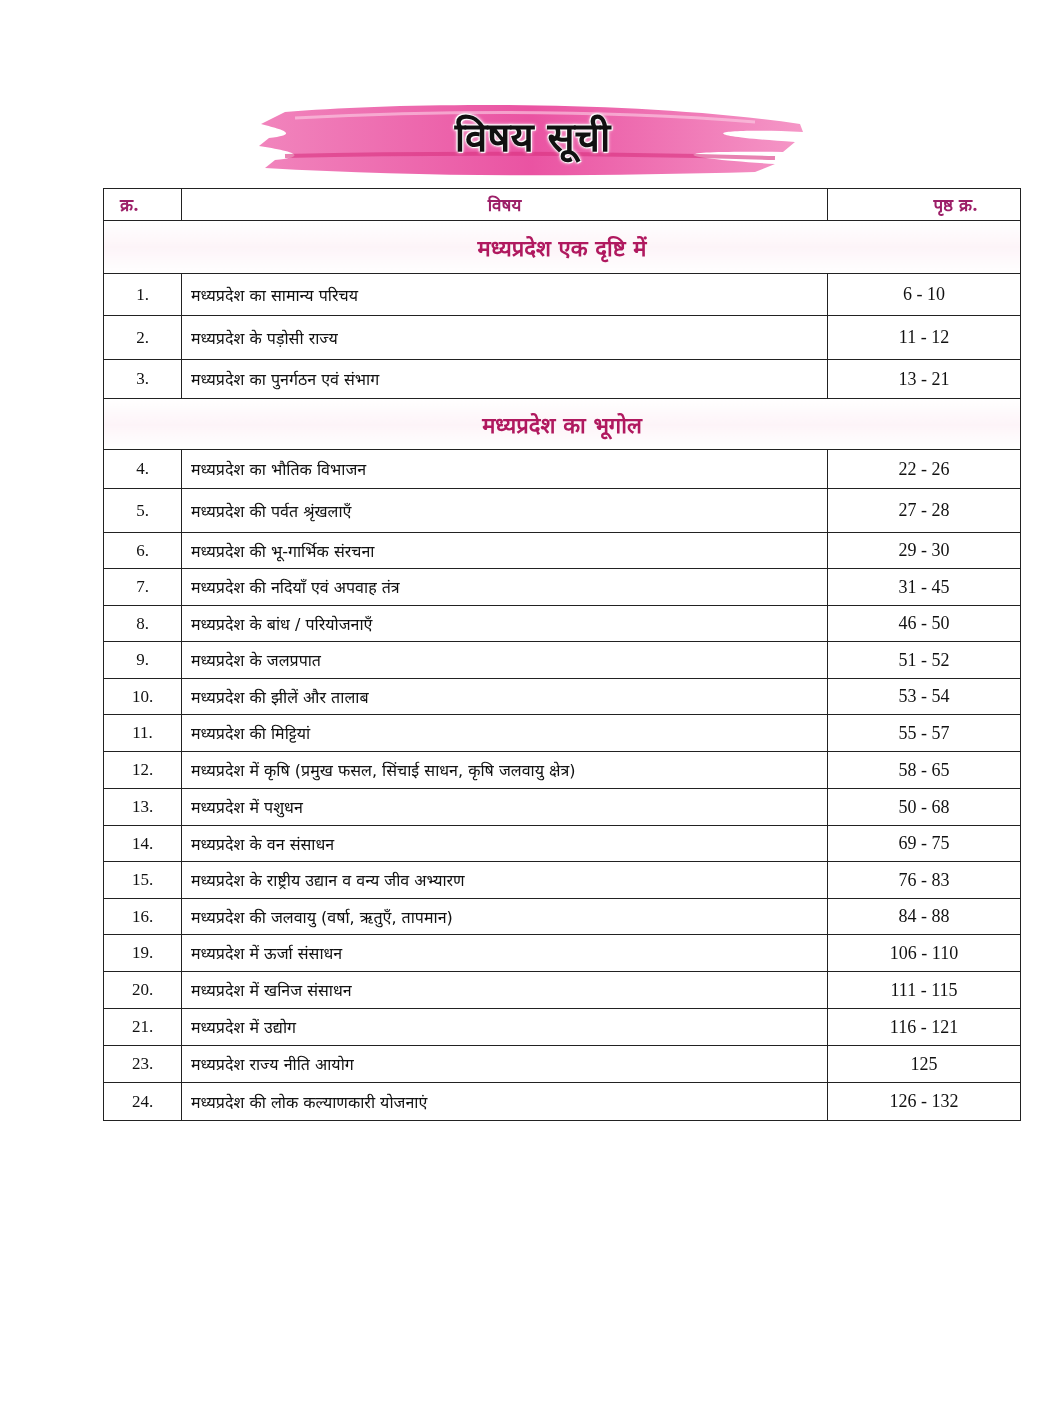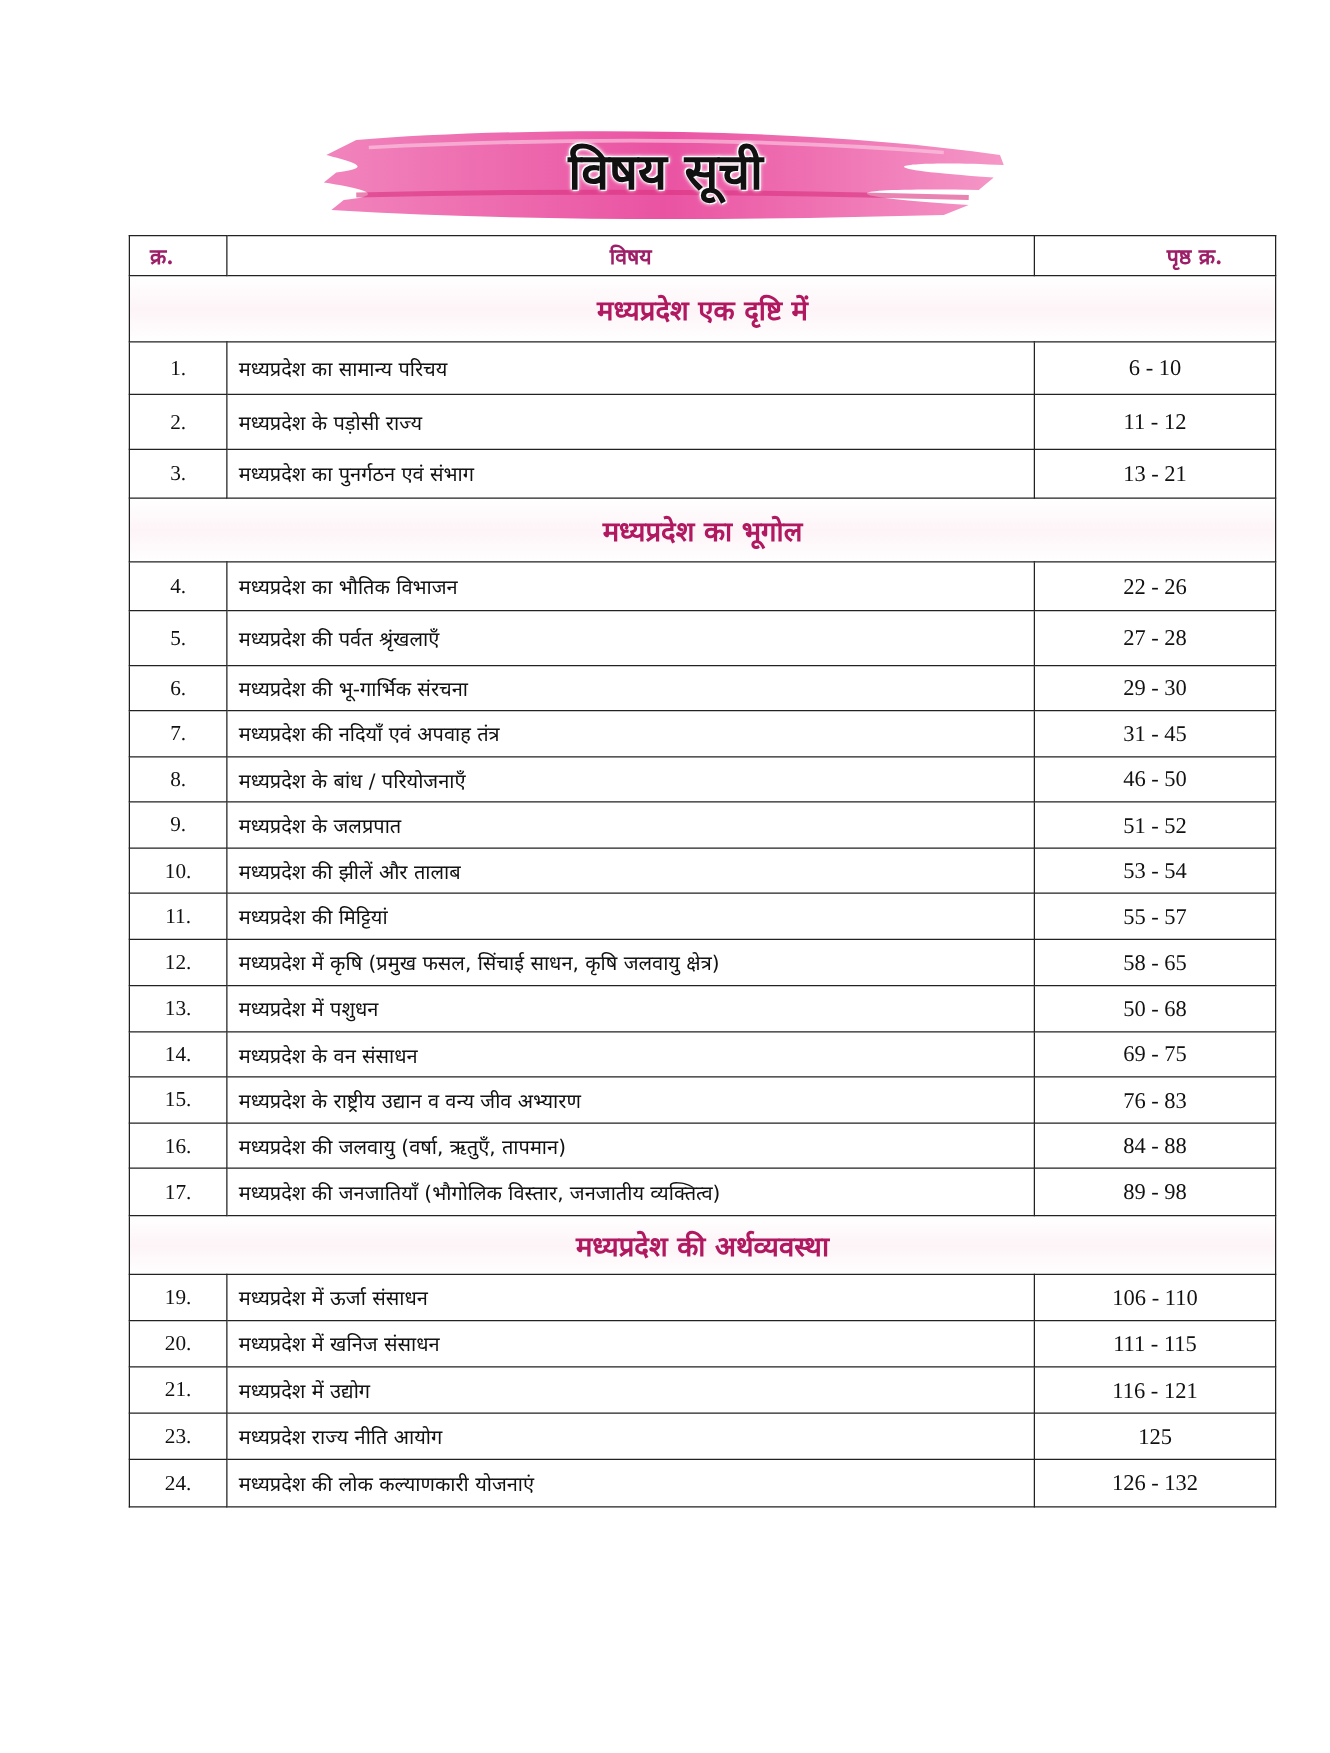--- a/index.html
+++ b/index.html
@@ -157,11 +157,6 @@
         <td class="c-sub" style="height: 35px;">मध्यप्रदेश की जलवायु (वर्षा, ऋतुएँ, तापमान)</td>
         <td class="c-page" style="height: 35px;">84 - 88</td>
       </tr>
-      <tr class="item">
-        <td class="c-num" style="height: 37px;">17.</td>
-        <td class="c-sub" style="height: 37px;">मध्यप्रदेश की जनजातियाँ (भौगोलिक विस्तार, जनजातीय व्यक्तित्व)</td>
-        <td class="c-page" style="height: 37px;">89 - 98</td>
-      </tr>
       <tr class="section">
         <td colspan="3" style="height: 46px;">मध्यप्रदेश की अर्थव्यवस्था</td>
       </tr>

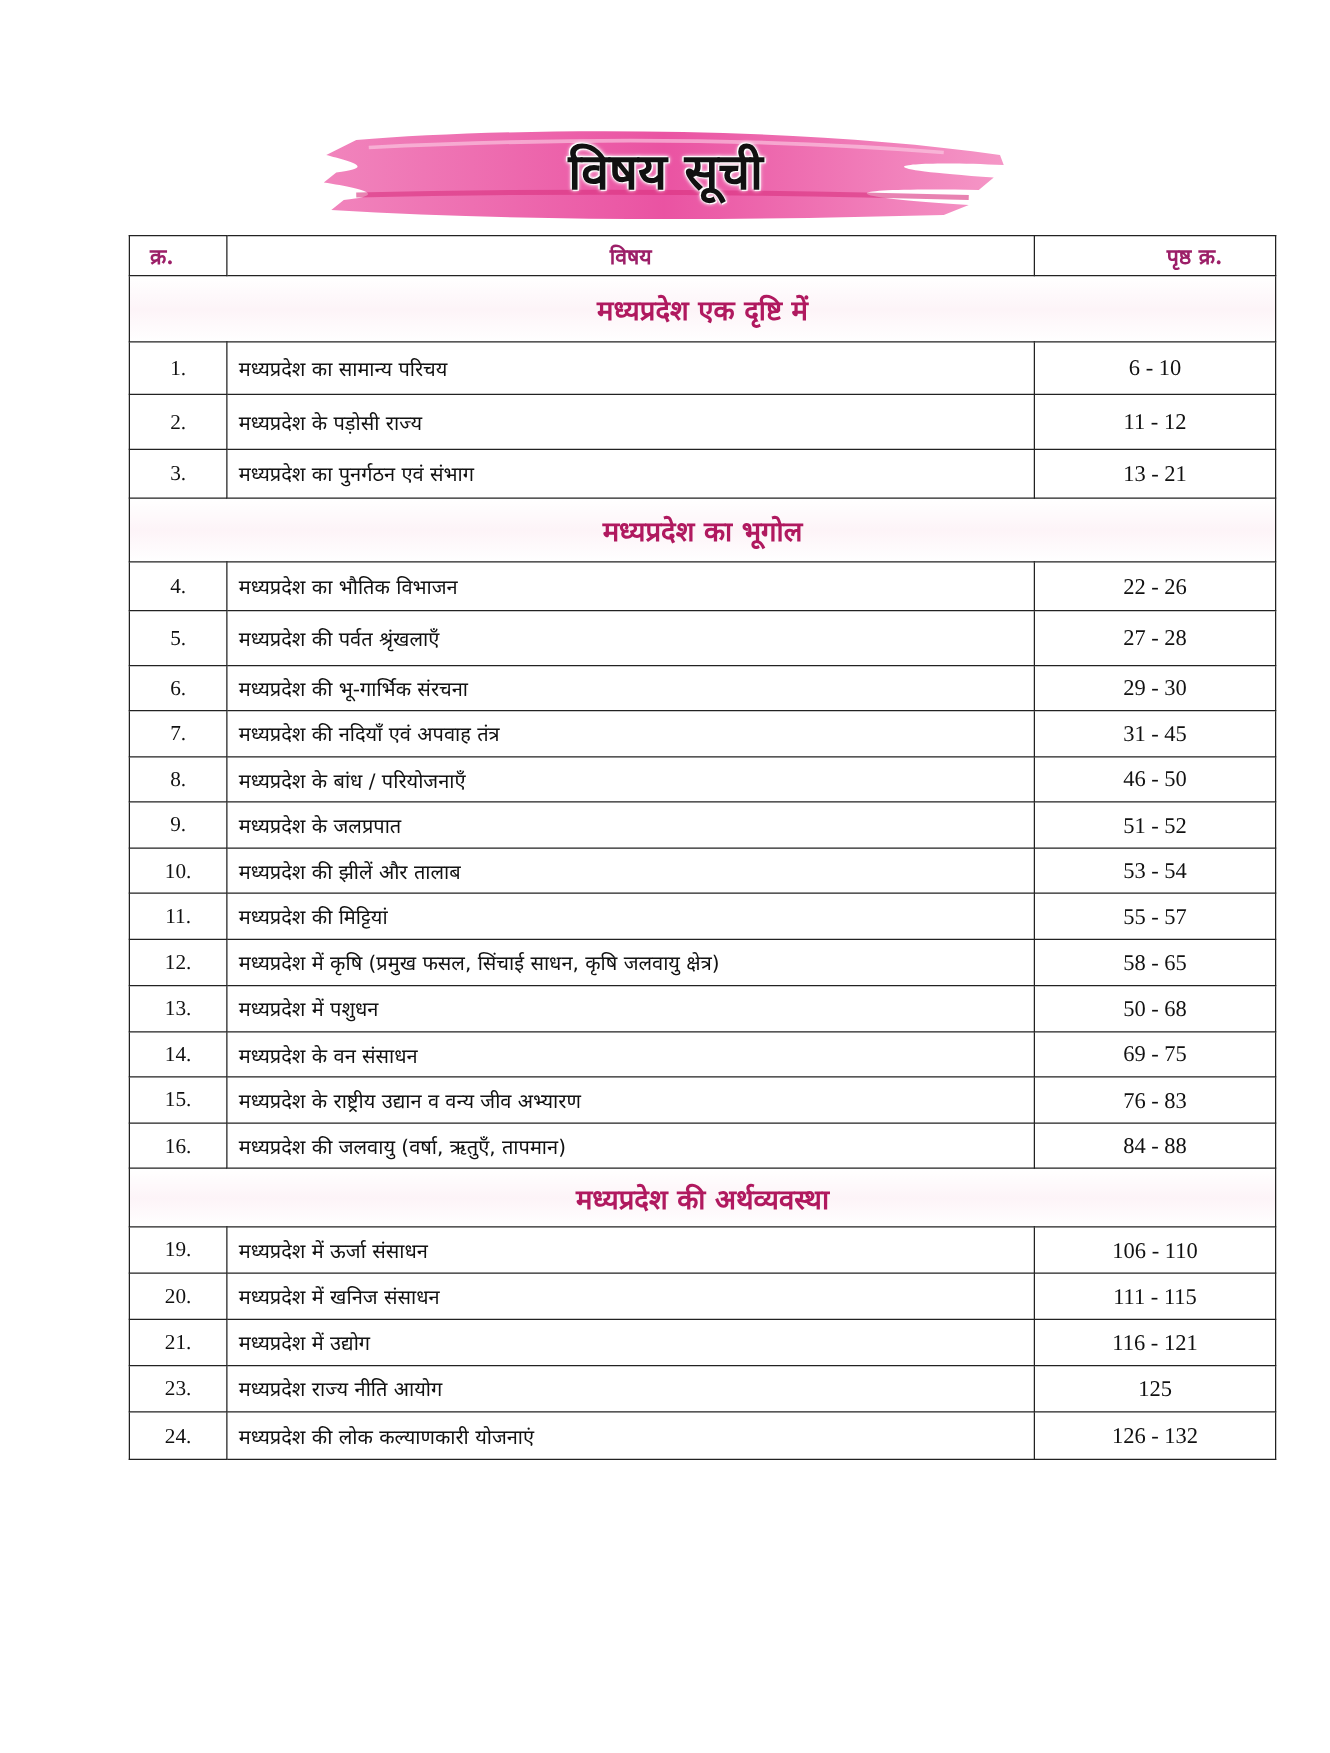--- a/index.html
+++ b/index.html
@@ -157,9 +157,6 @@
         <td class="c-sub" style="height: 35px;">मध्यप्रदेश की जलवायु (वर्षा, ऋतुएँ, तापमान)</td>
         <td class="c-page" style="height: 35px;">84 - 88</td>
       </tr>
-      <tr class="section">
-        <td colspan="3" style="height: 46px;">मध्यप्रदेश की अर्थव्यवस्था</td>
-      </tr>
       <tr class="item">
         <td class="c-num" style="height: 36px;">19.</td>
         <td class="c-sub" style="height: 36px;">मध्यप्रदेश में ऊर्जा संसाधन</td>

